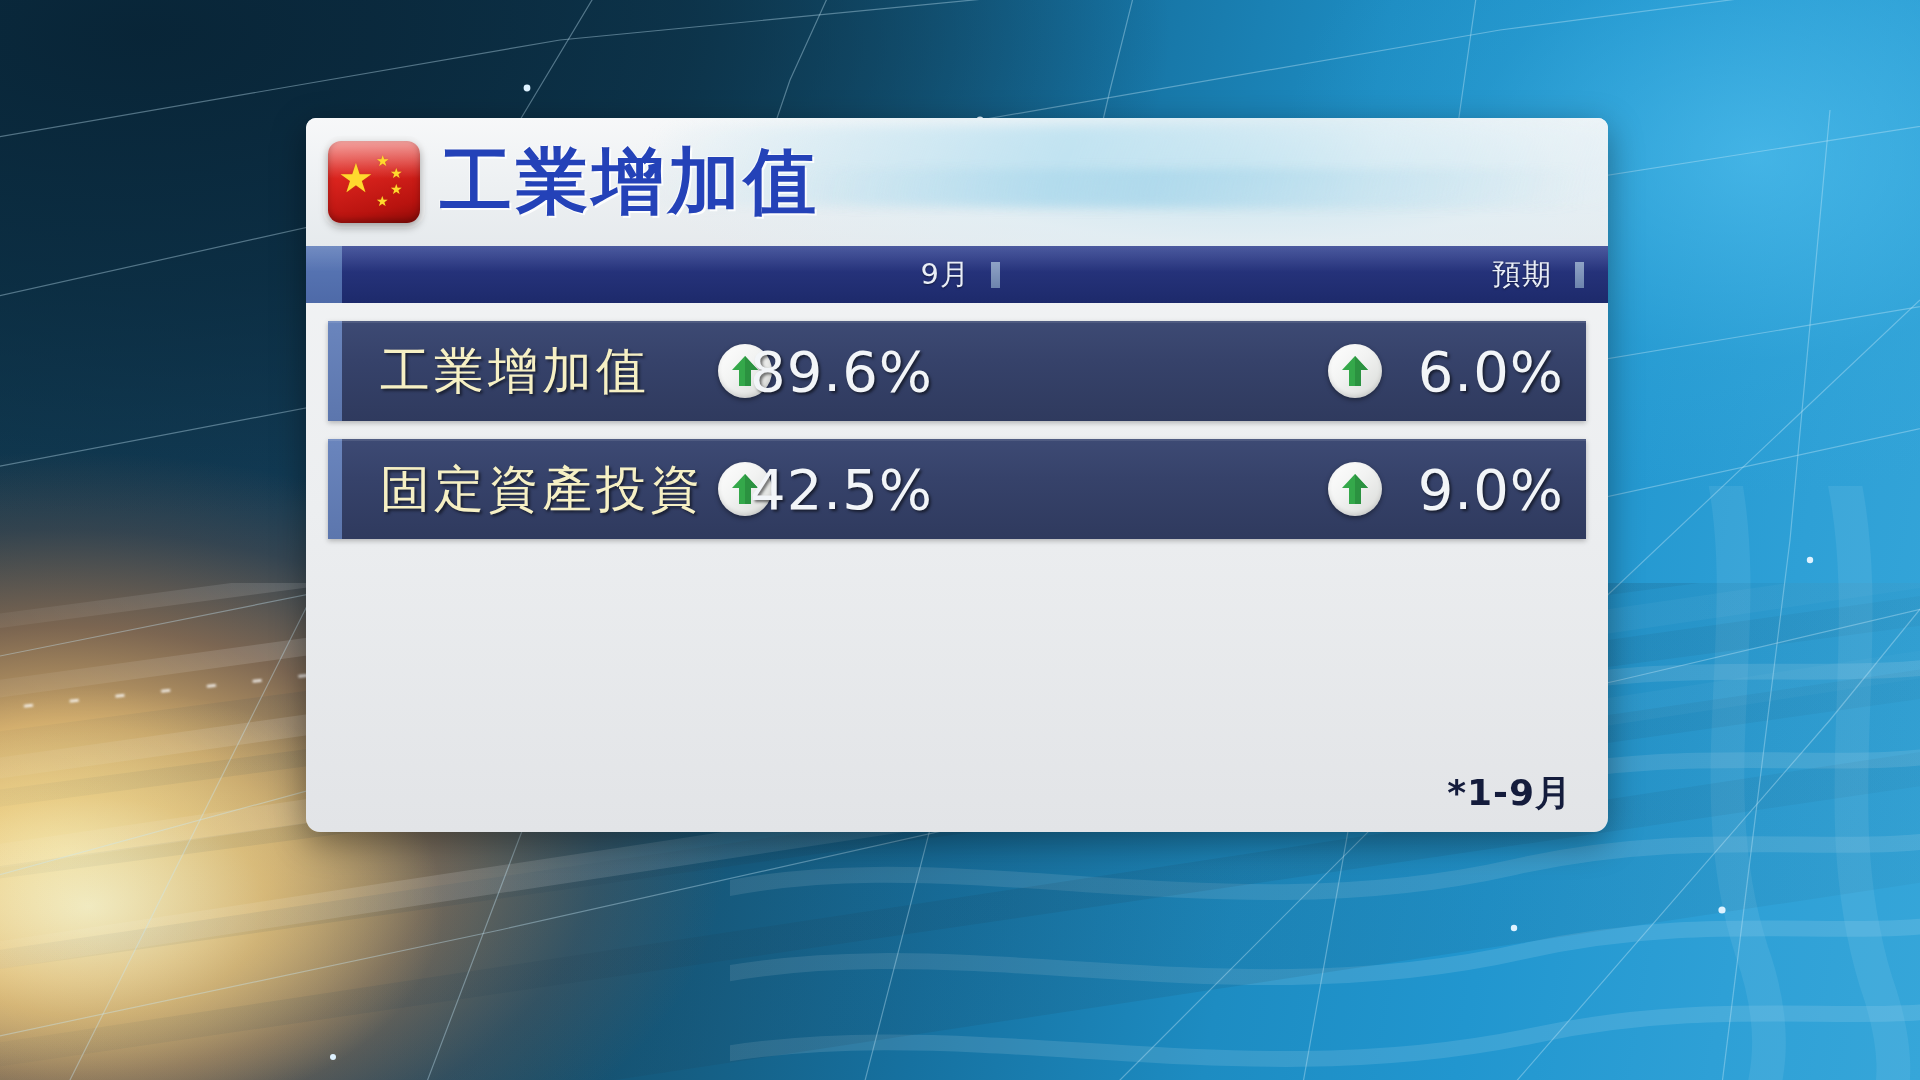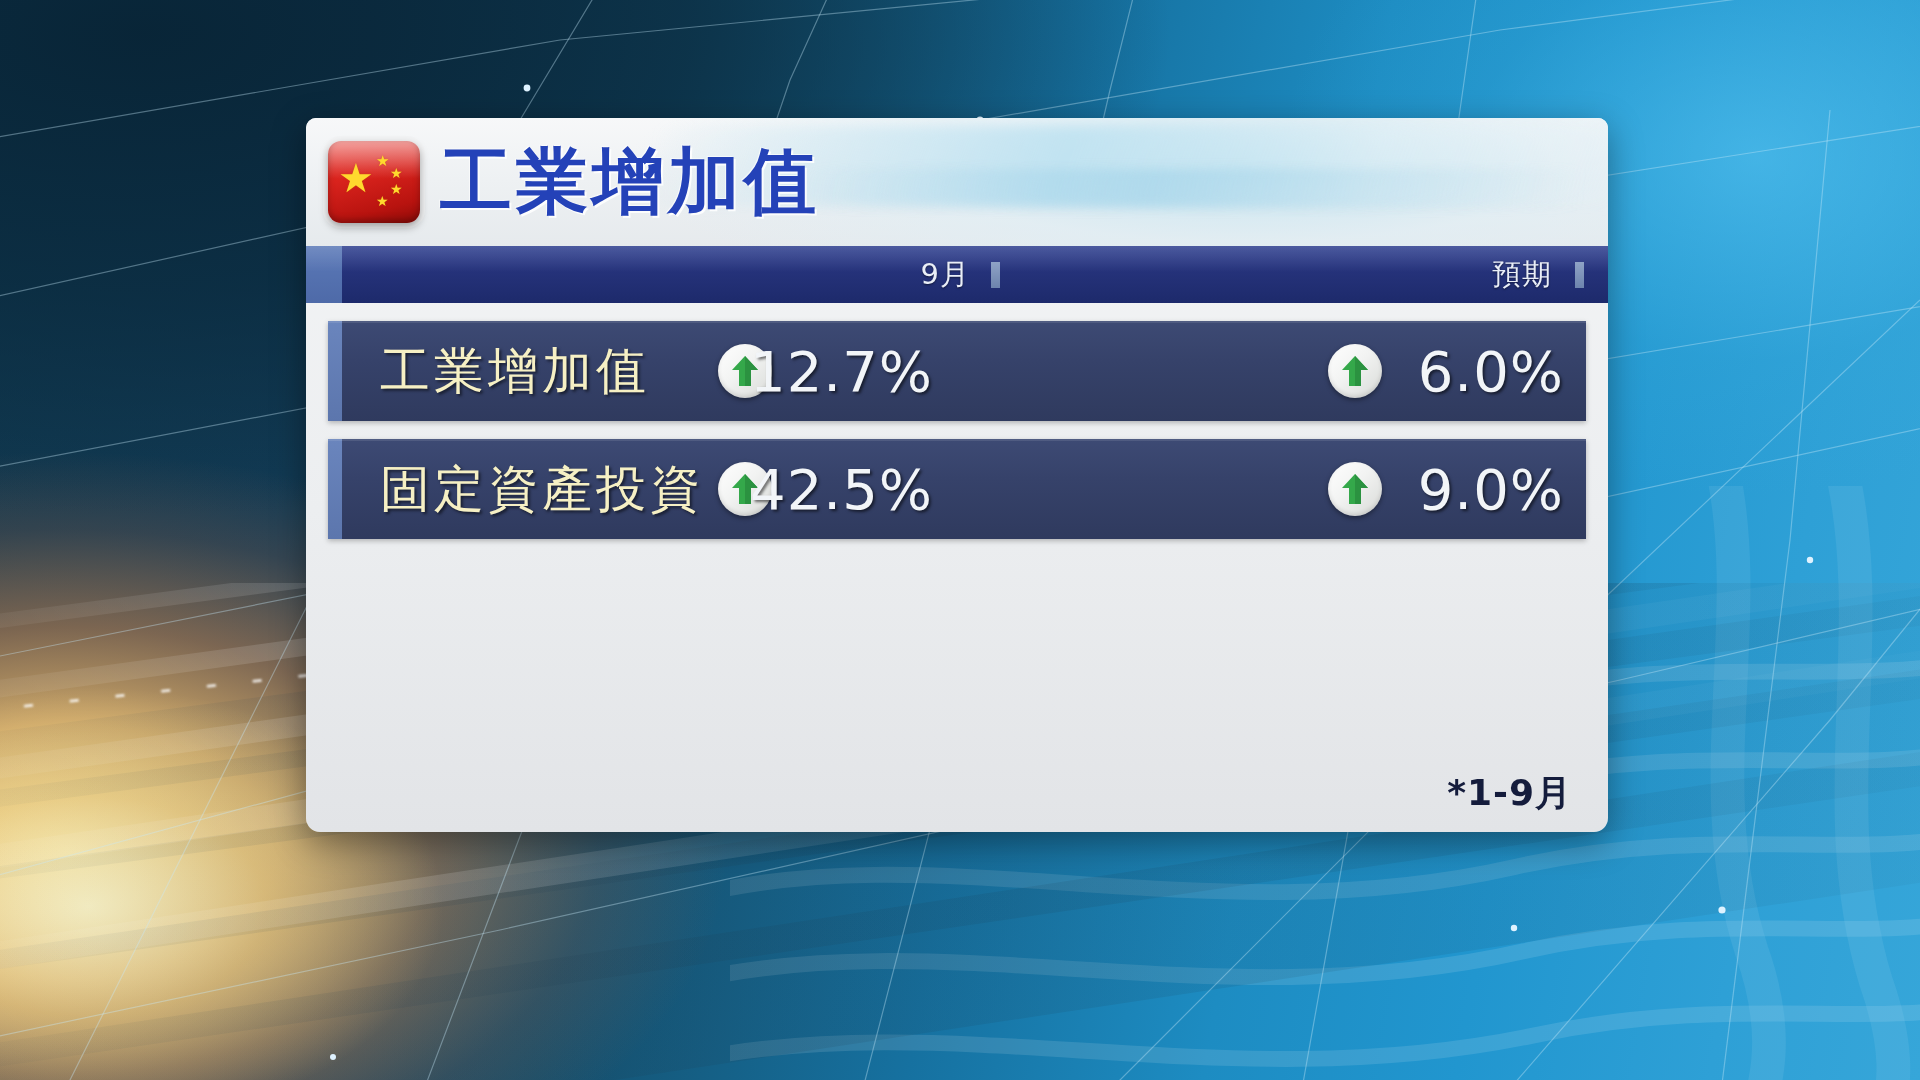--- a/index.html
+++ b/index.html
@@ -334,7 +334,7 @@
             <path d="M15 2 L28 16 L21 16 L21 32 L15 32 Z" fill="#2b9240"></path>
           </svg>
       </div>
-      <div class="val valA">12.7%</div>
+      <div class="val valA">89.6%</div>
       <div class="arrow" id="ar1b">
         <svg width="30" height="34" viewBox="0 0 30 34">
             <path d="M15 2 L28 16 L21 16 L21 32 L9 32 L9 16 L2 16 Z" fill="#34a84a"></path>

